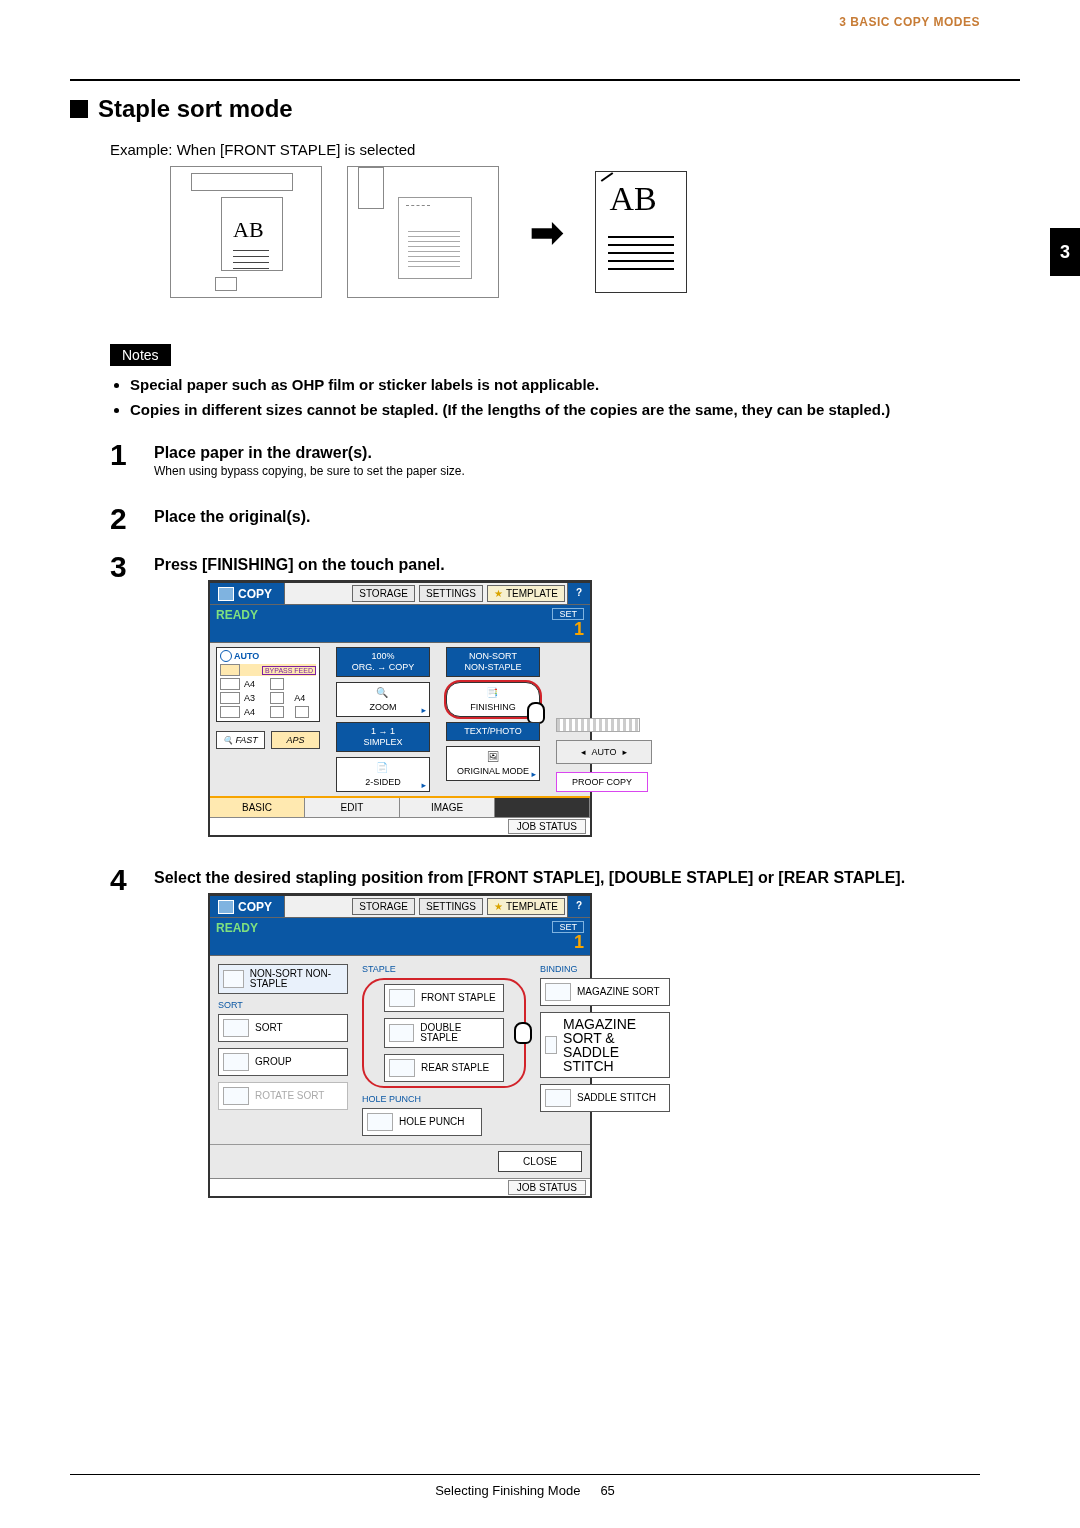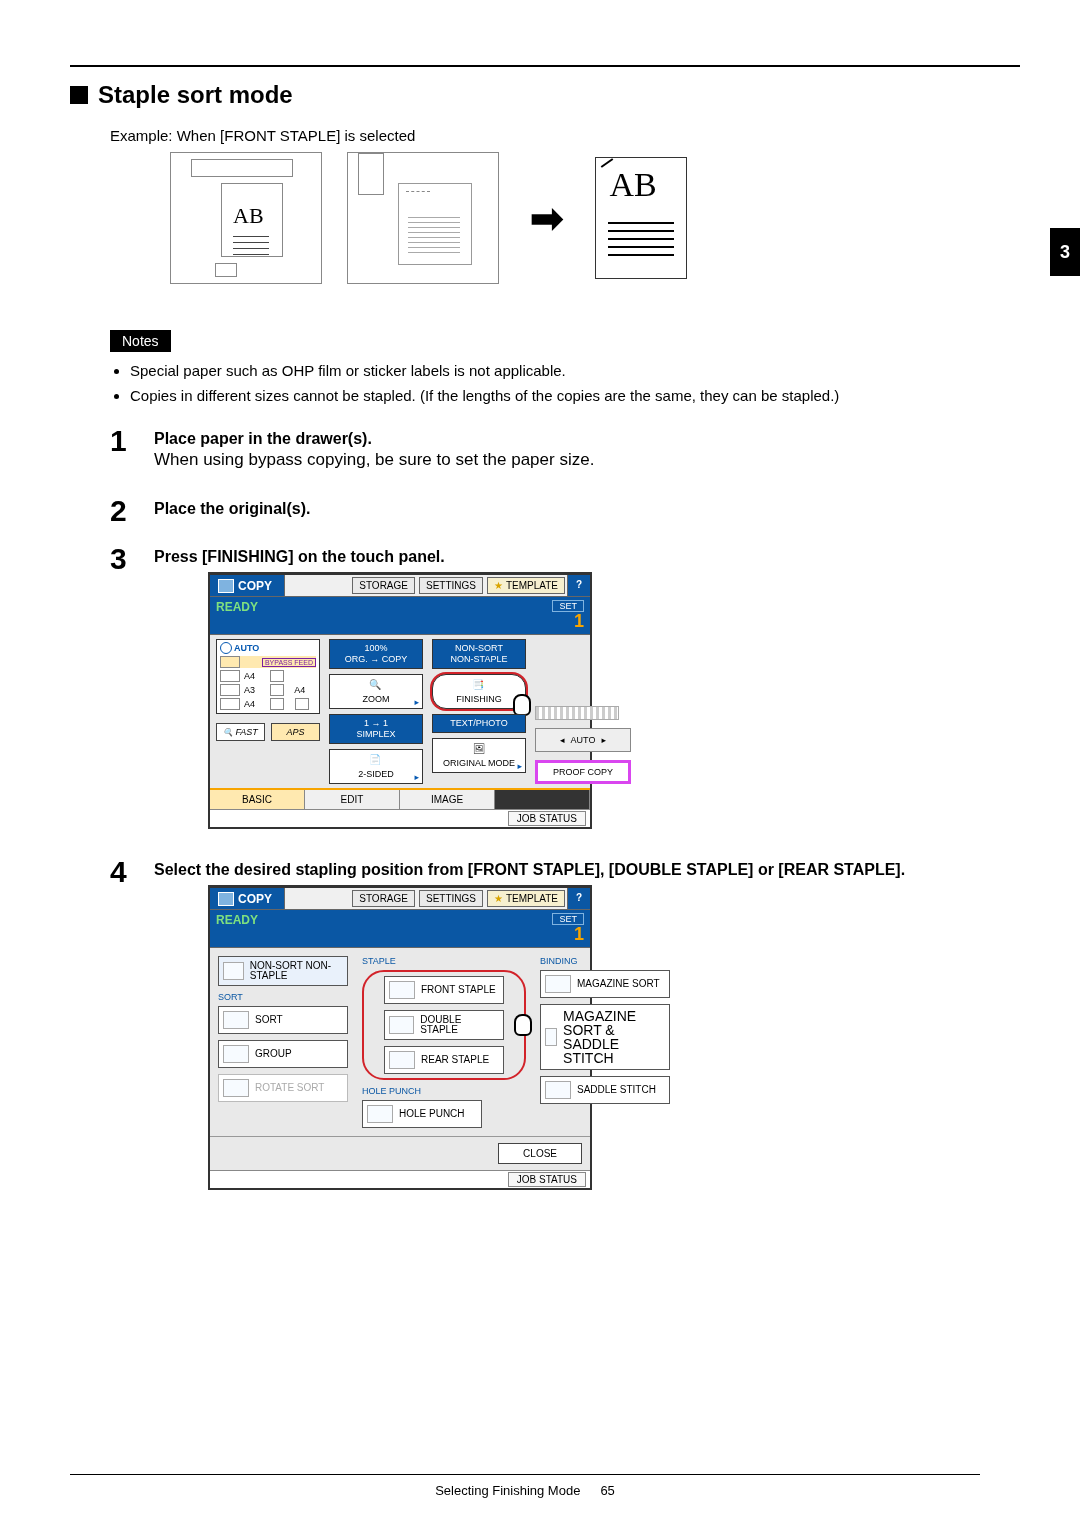--- a/index.html
+++ b/index.html
@@ -294,6 +294,7 @@
 <body>
 
 <div class="page">
+  <div class="running-head">3 BASIC COPY MODES</div>
 
   <div class="chapter-tab">3</div>
 

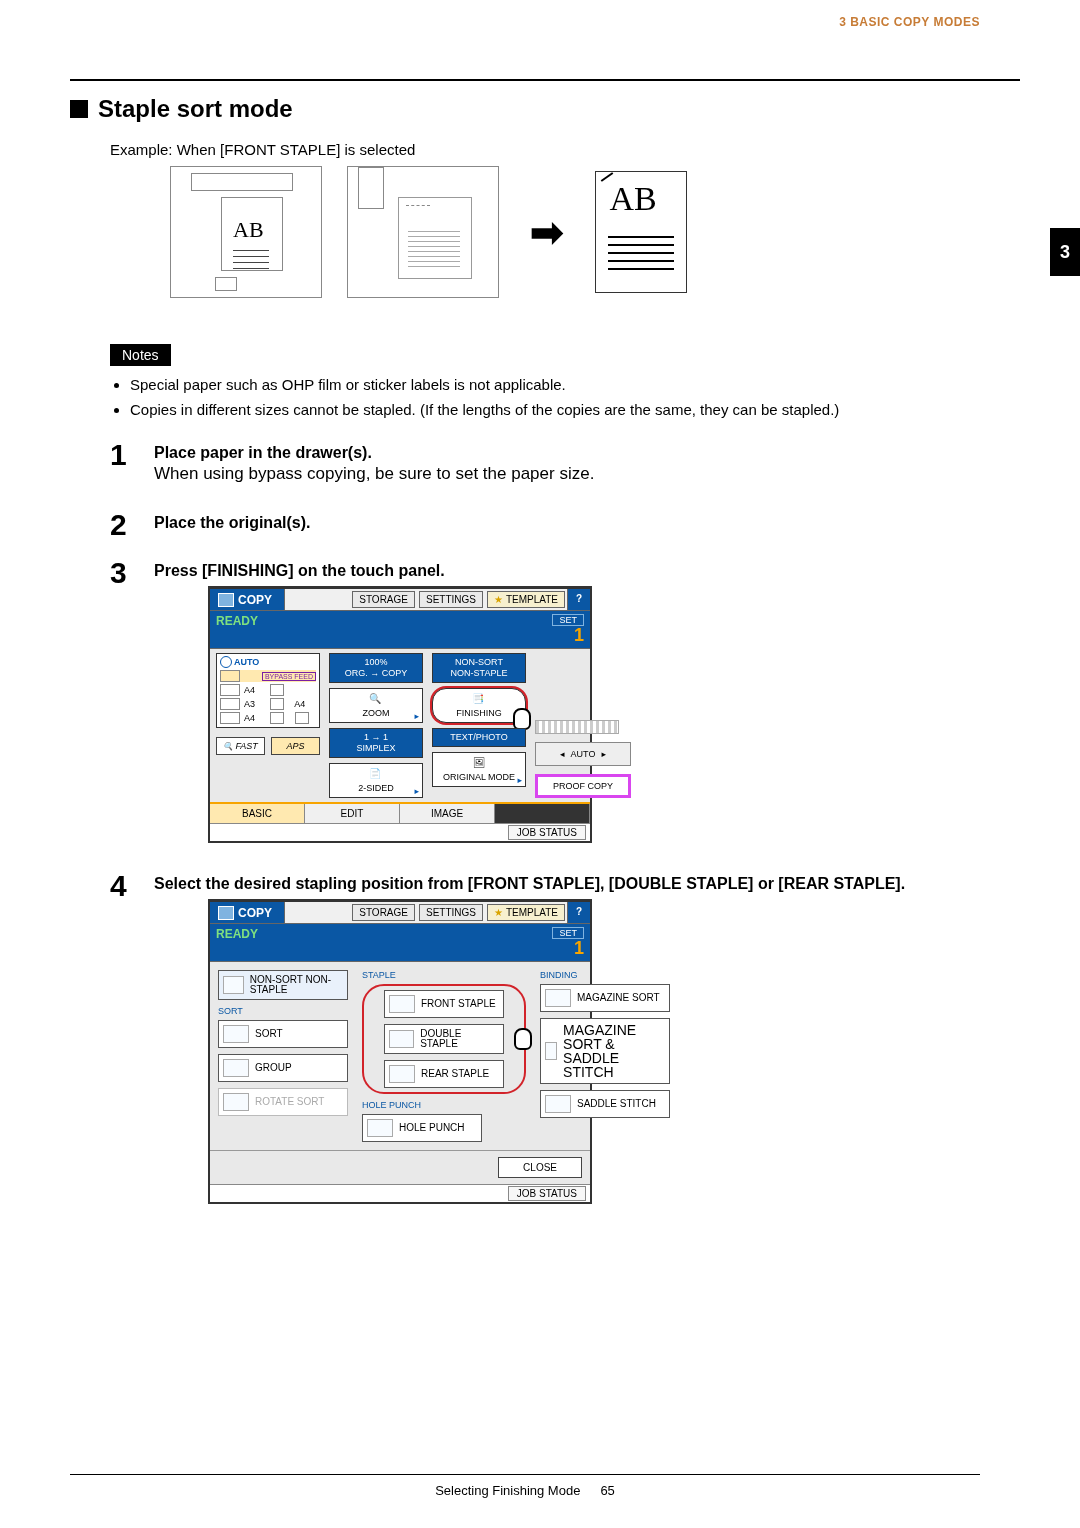--- a/index.html
+++ b/index.html
@@ -133,7 +133,7 @@
     font-size:15px;
     line-height:1.4;
   }
-  ul.notes-list li { margin-bottom:4px; }
+  ul.notes-list li { margin-bottom:4px;font-weight:bold; }
 
   
   .step { display:flex; gap:16px; margin: 18px 0 4px 0; }

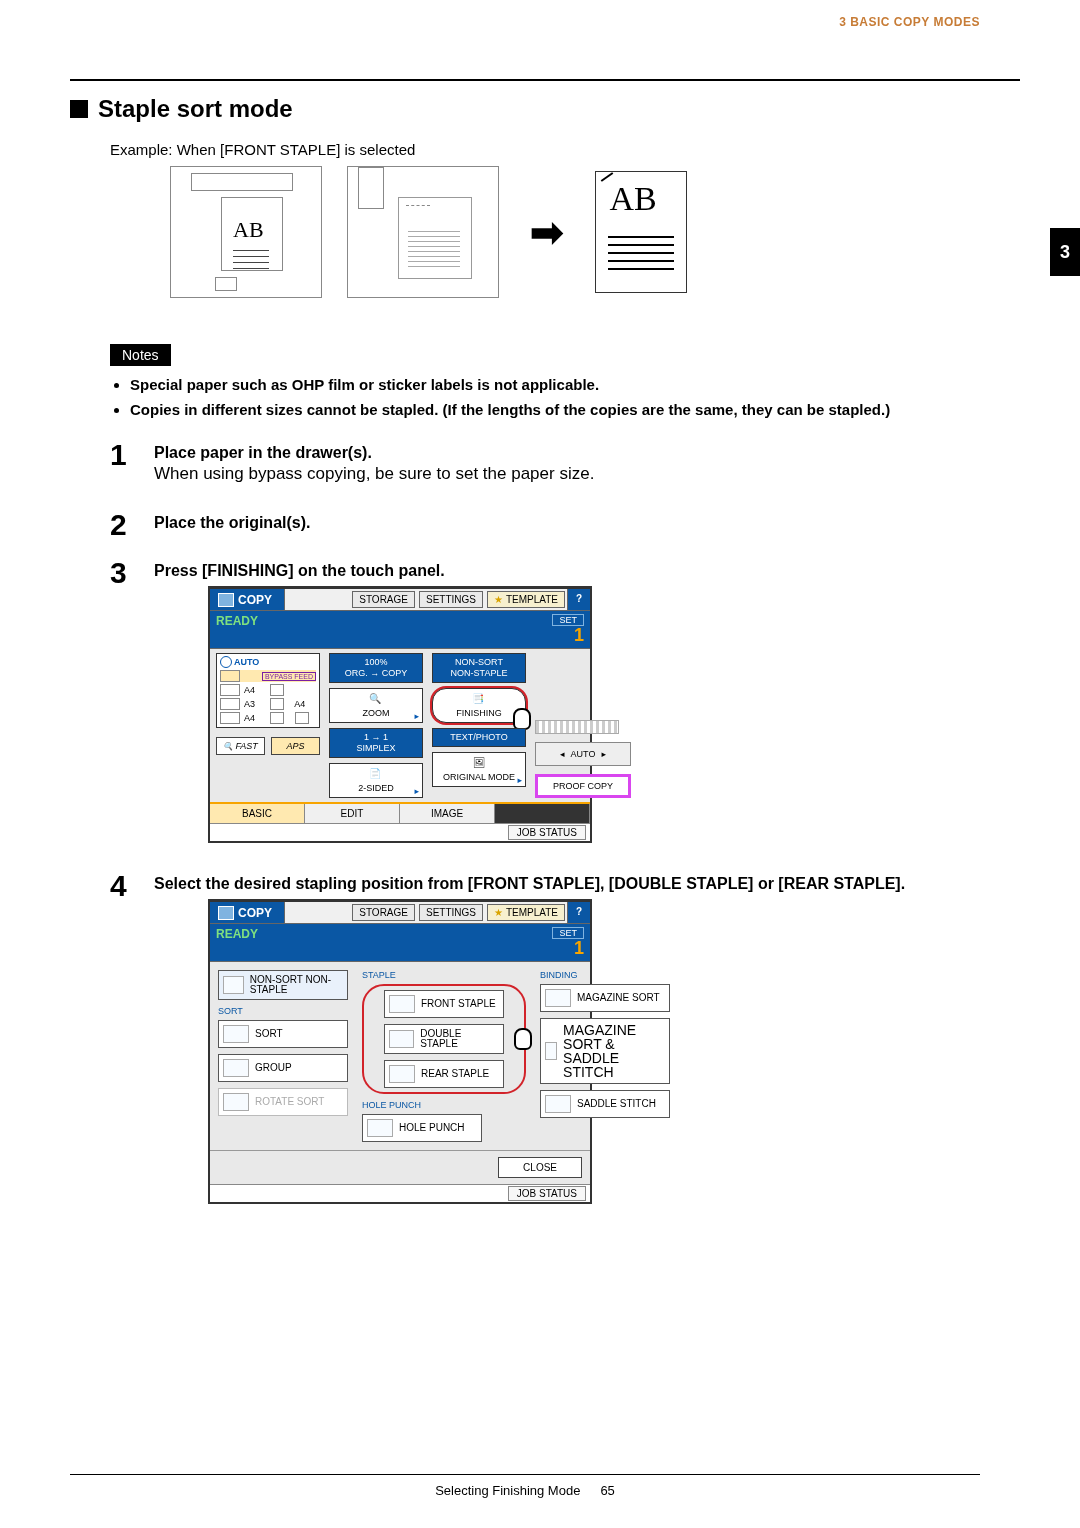--- a/index.html
+++ b/index.html
@@ -142,7 +142,7 @@
   }
   .step-content { flex:1; }
   .step-title { font-size:16px; font-weight:bold; margin:4px 0 2px 0; }
-  .step-desc { font-size:17px; margin:2px 0 8px 0; }
+  .step-desc { font-size:12px; margin:2px 0 8px 0; }
 
   
   .panel {

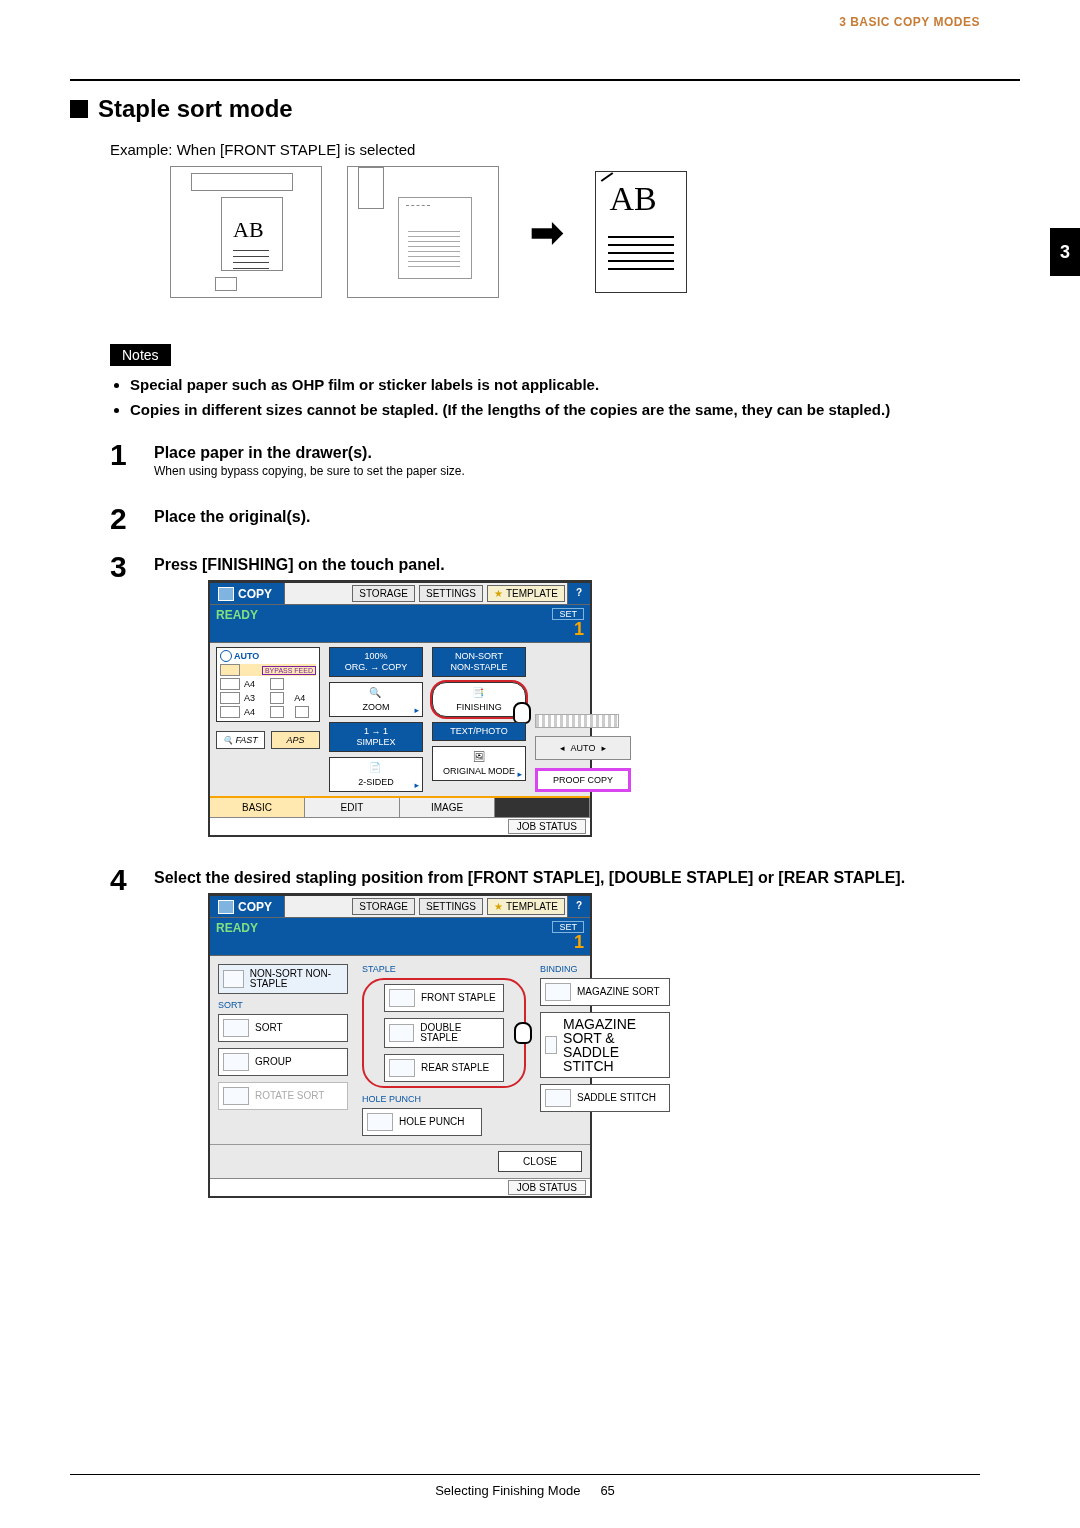--- a/index.html
+++ b/index.html
@@ -196,7 +196,7 @@
   .panel-set .setlabel { font-size:9px; background:#0a57a4; border:1px solid #7fb3e0; padding:0 6px; color:#fff;}
   .panel-set .setcount { color:#f7a400; font-size:18px; font-weight:bold; }
 
-  .panel-body { display:flex; background:#e9e9e9; padding:4px 6px 4px 6px; gap:9px; }
+  .panel-body { display:flex; background:#e9e9e9; padding:4px 6px 4px 6px; gap:16px; }
   .pb-col { display:flex; flex-direction:column; gap:5px; }
   .drawer-box {
     width:96px; background:#fff; border:1px solid #333; padding:2px 3px 3px 3px;

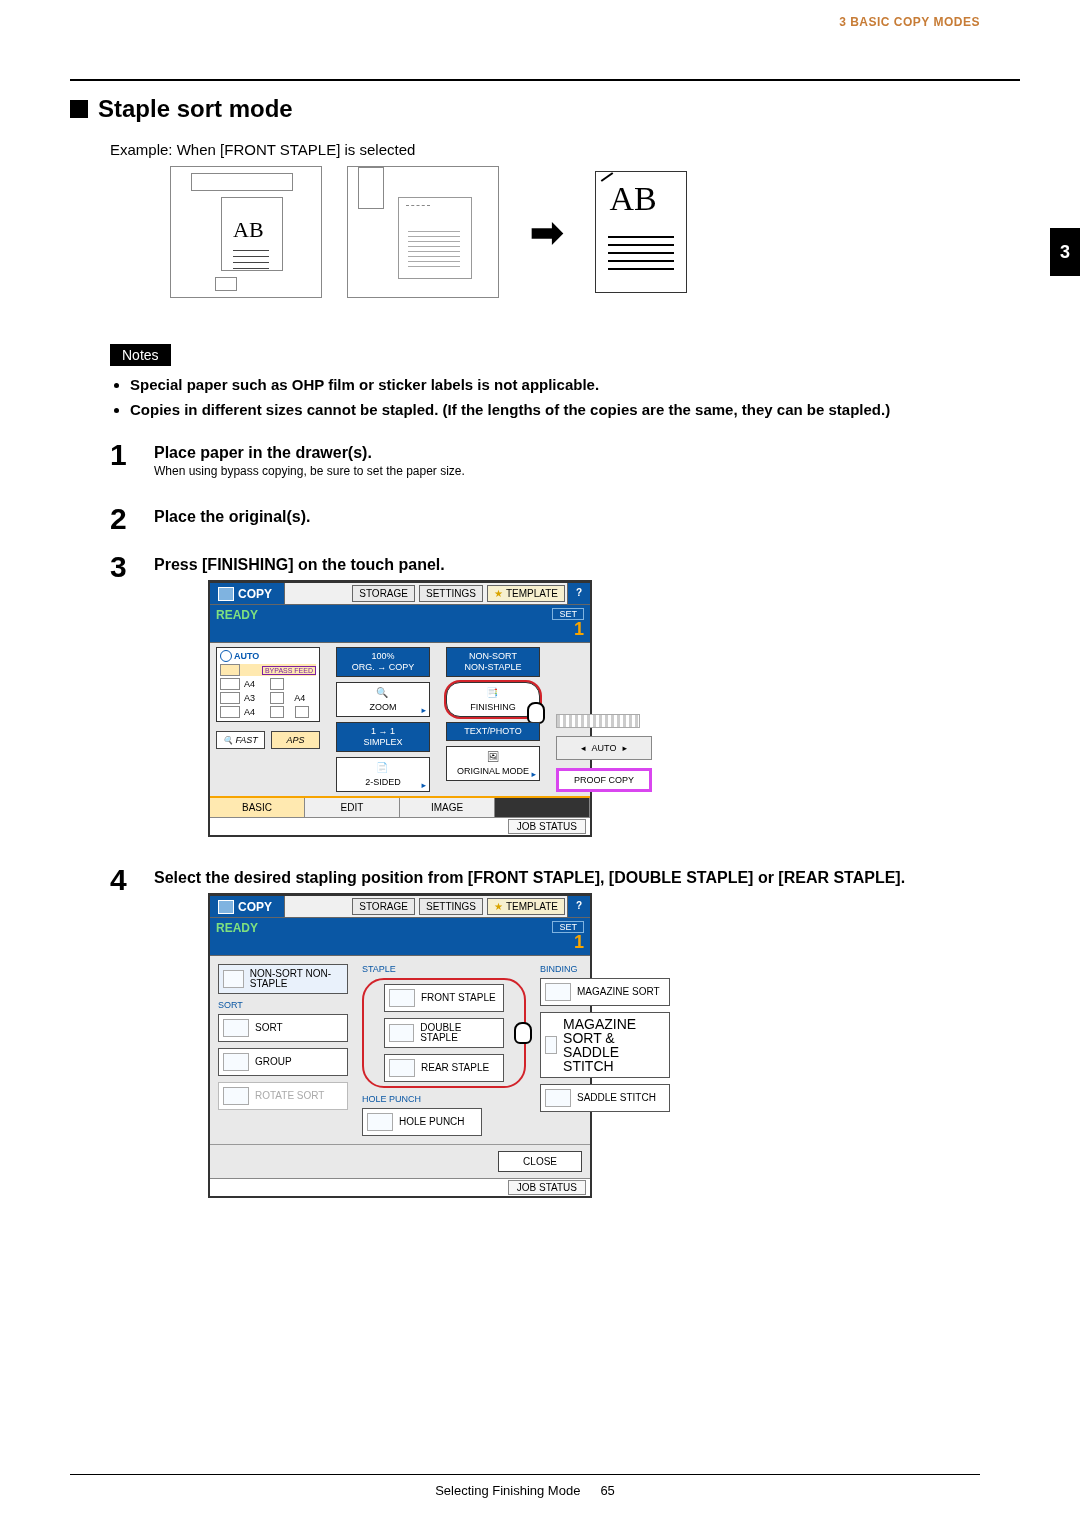--- a/index.html
+++ b/index.html
@@ -235,7 +235,7 @@
     height:18px; width:82px; justify-content:center;
   }
   .proof {
-    border:3px solid #d946ef; background:#fff; padding:4px 4px; font-size:9px; text-align:center; width:82px;
+    border:1px solid #d946ef; background:#fff; padding:4px 4px; font-size:9px; text-align:center; width:82px;
   }
   .ruler { width:82px; height:12px; background:repeating-linear-gradient(90deg,#ccc,#ccc 3px,#fff 3px,#fff 6px); border:1px solid #aaa;}
 

